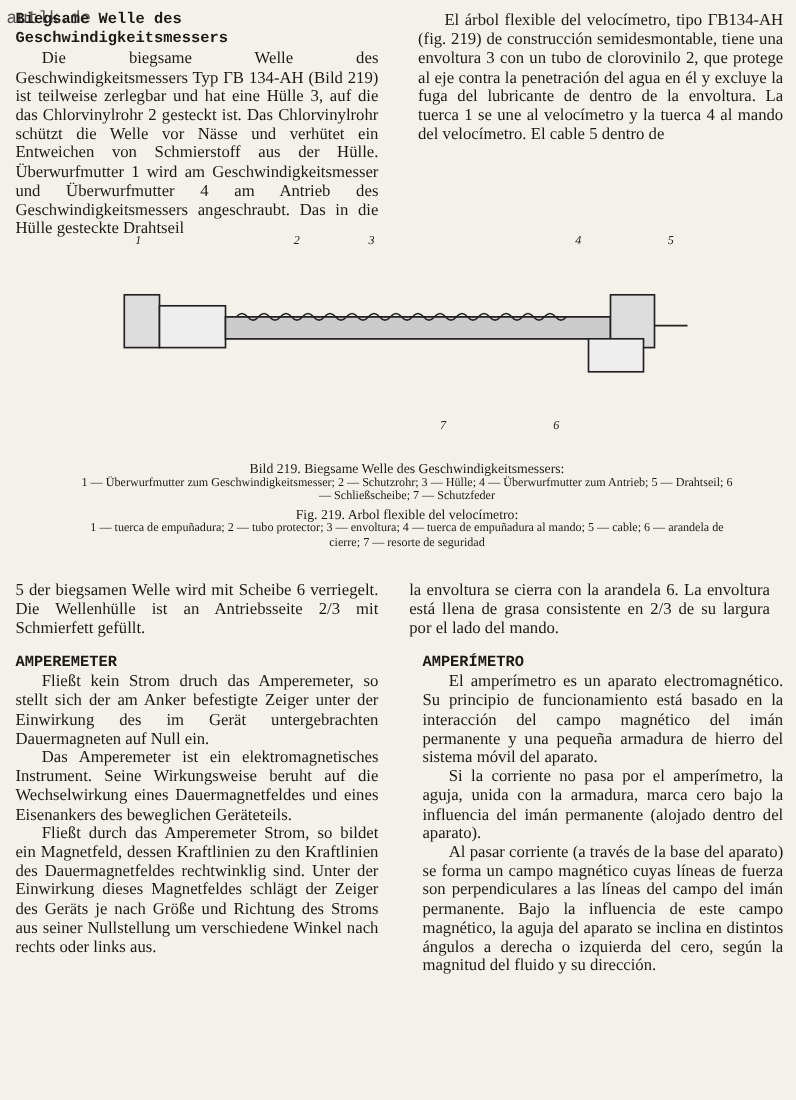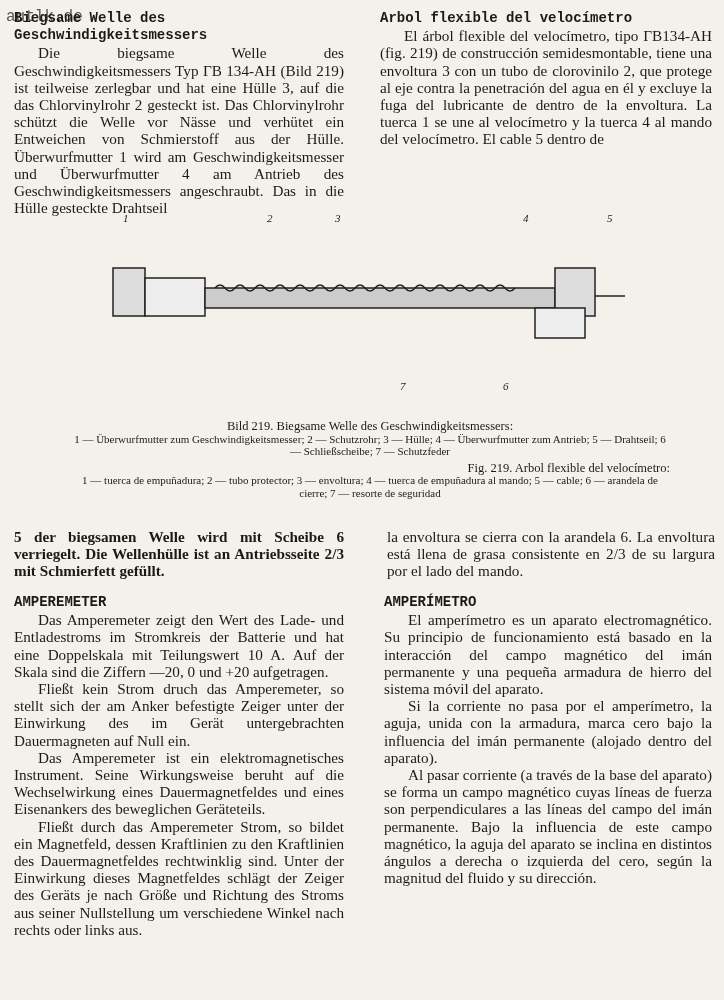--- a/index.html
+++ b/index.html
@@ -23,7 +23,6 @@
   <p>Die biegsame Welle des Geschwindigkeitsmessers Typ ГВ 134-АН (Bild 219) ist teilweise zerlegbar und hat eine Hülle 3, auf die das Chlorvinylrohr 2 gesteckt ist. Das Chlorvinylrohr schützt die Welle vor Nässe und verhütet ein Entweichen von Schmierstoff aus der Hülle. Überwurfmutter 1 wird am Geschwindigkeitsmesser und Überwurfmutter 4 am Antrieb des Geschwindigkeitsmessers angeschraubt. Das in die Hülle gesteckte Drahtseil</p>
 </div>
 <div class="col" style="left:380px; top:10px; width:332px;">
-  <p class="h">Arbol flexible del velocímetro</p>
   <p>El árbol flexible del velocímetro, tipo ГВ134-АН (fig. 219) de construcción semidesmontable, tiene una envoltura 3 con un tubo de clorovinilo 2, que protege al eje contra la penetración del agua en él y excluye la fuga del lubricante de dentro de la envoltura. La tuerca 1 se une al velocímetro y la tuerca 4 al mando del velocímetro. El cable 5 dentro de</p>
 </div>
 

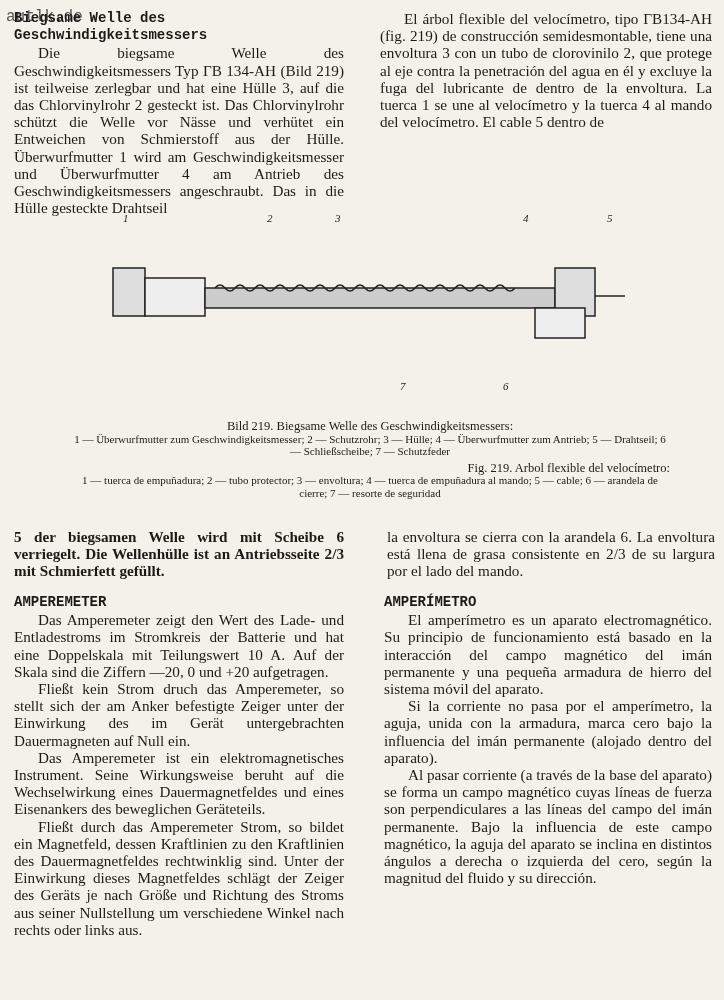--- a/index.html
+++ b/index.html
@@ -50,7 +50,7 @@
 <div class="cap" style="top:420px;">
   <div class="t">Bild 219. Biegsame Welle des Geschwindigkeitsmessers:</div>
   <div>1 — Überwurfmutter zum Geschwindigkeitsmesser; 2 — Schutzrohr; 3 — Hülle; 4 — Überwurfmutter zum Antrieb; 5 — Drahtseil; 6 — Schließscheibe; 7 — Schutzfeder</div>
-  <div class="t" style="margin-top:4px;text-align:right;">Fig. 219. Arbol flexible del velocímetro:</div>
+  <div class="t" style="margin-top:4px;">Fig. 219. Arbol flexible del velocímetro:</div>
   <div>1 — tuerca de empuñadura; 2 — tubo protector; 3 — envoltura; 4 — tuerca de empuñadura al mando; 5 — cable; 6 — arandela de cierre; 7 — resorte de seguridad</div>
 </div>
 

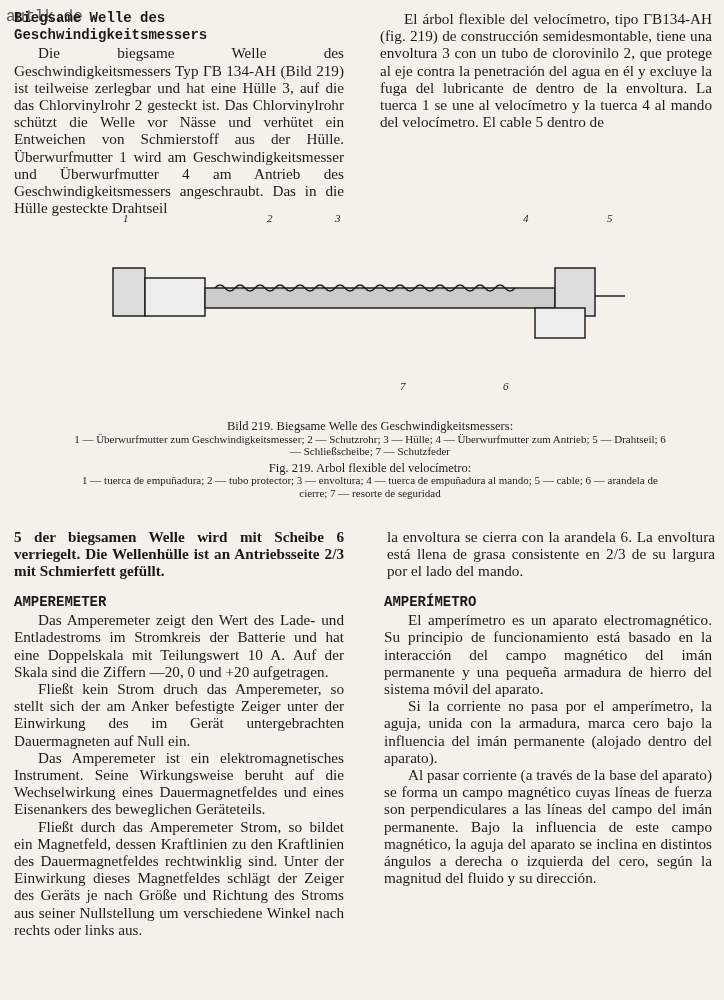--- a/index.html
+++ b/index.html
@@ -54,7 +54,7 @@
   <div>1 — tuerca de empuñadura; 2 — tubo protector; 3 — envoltura; 4 — tuerca de empuñadura al mando; 5 — cable; 6 — arandela de cierre; 7 — resorte de seguridad</div>
 </div>
 
-<div class="col" style="left:14px; top:528px; width:330px;font-weight:bold;">
+<div class="col" style="left:14px; top:528px; width:330px;">
   <p style="text-indent:0">5 der biegsamen Welle wird mit Scheibe 6 verriegelt. Die Wellenhülle ist an Antriebsseite 2/3 mit Schmierfett gefüllt.</p>
 </div>
 <div class="col" style="left:387px; top:528px; width:328px;">

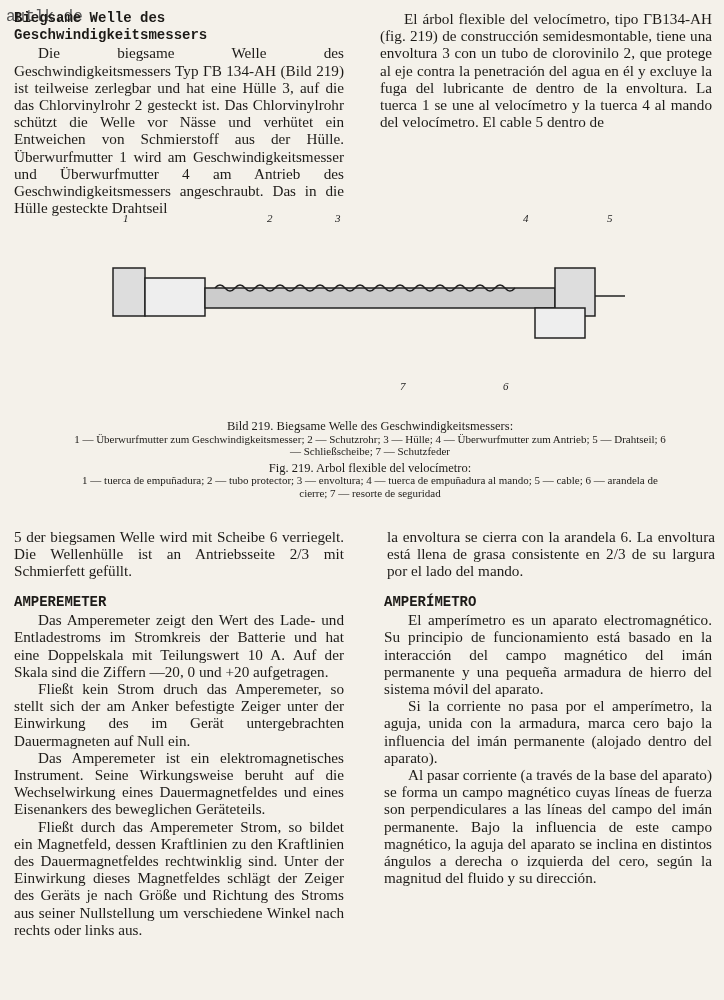--- a/index.html
+++ b/index.html
@@ -57,7 +57,7 @@
 <div class="col" style="left:14px; top:528px; width:330px;">
   <p style="text-indent:0">5 der biegsamen Welle wird mit Scheibe 6 verriegelt. Die Wellenhülle ist an Antriebsseite 2/3 mit Schmierfett gefüllt.</p>
 </div>
-<div class="col" style="left:387px; top:528px; width:328px;">
+<div class="col" style="left:372px; top:528px; width:328px;">
   <p style="text-indent:0">la envoltura se cierra con la arandela 6. La envoltura está llena de grasa consistente en 2/3 de su largura por el lado del mando.</p>
 </div>
 

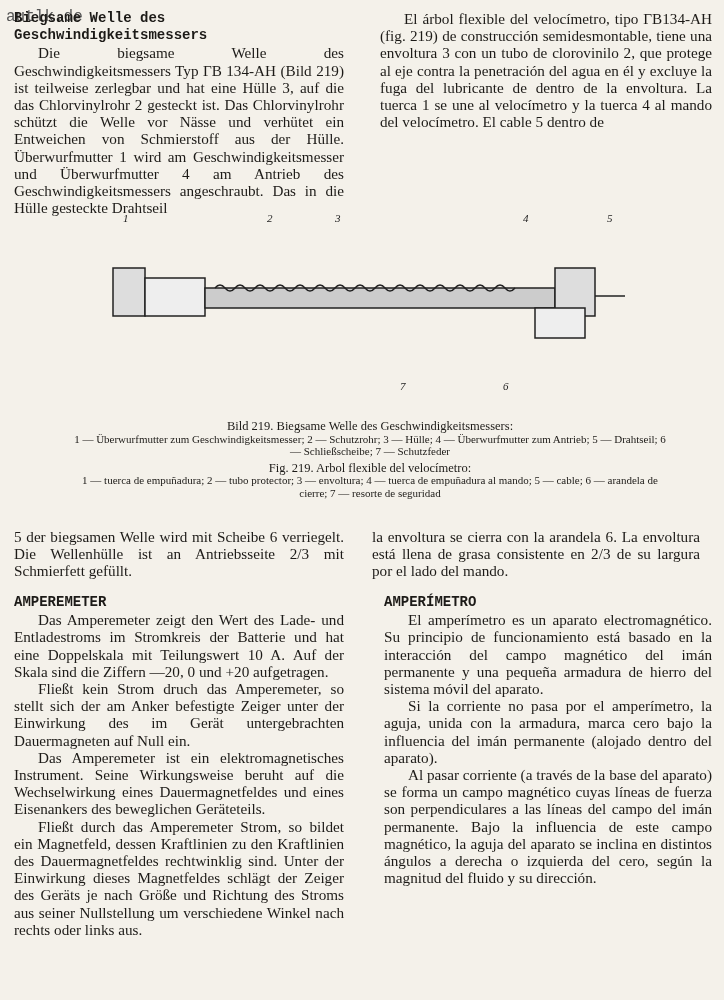--- a/index.html
+++ b/index.html
@@ -63,7 +63,6 @@
 
 <div class="col" style="left:14px; top:594px; width:330px;">
   <p class="h">AMPEREMETER</p>
-  <p>Das Amperemeter zeigt den Wert des Lade- und Entladestroms im Stromkreis der Batterie und hat eine Doppelskala mit Teilungswert 10 A. Auf der Skala sind die Ziffern —20, 0 und +20 aufgetragen.</p>
   <p>Fließt kein Strom druch das Amperemeter, so stellt sich der am Anker befestigte Zeiger unter der Einwirkung des im Gerät untergebrachten Dauermagneten auf Null ein.</p>
   <p>Das Amperemeter ist ein elektromagnetisches Instrument. Seine Wirkungsweise beruht auf die Wechselwirkung eines Dauermagnetfeldes und eines Eisenankers des beweglichen Geräteteils.</p>
   <p>Fließt durch das Amperemeter Strom, so bildet ein Magnetfeld, dessen Kraftlinien zu den Kraftlinien des Dauermagnetfeldes rechtwinklig sind. Unter der Einwirkung dieses Magnetfeldes schlägt der Zeiger des Geräts je nach Größe und Richtung des Stroms aus seiner Nullstellung um verschiedene Winkel nach rechts oder links aus.</p>

